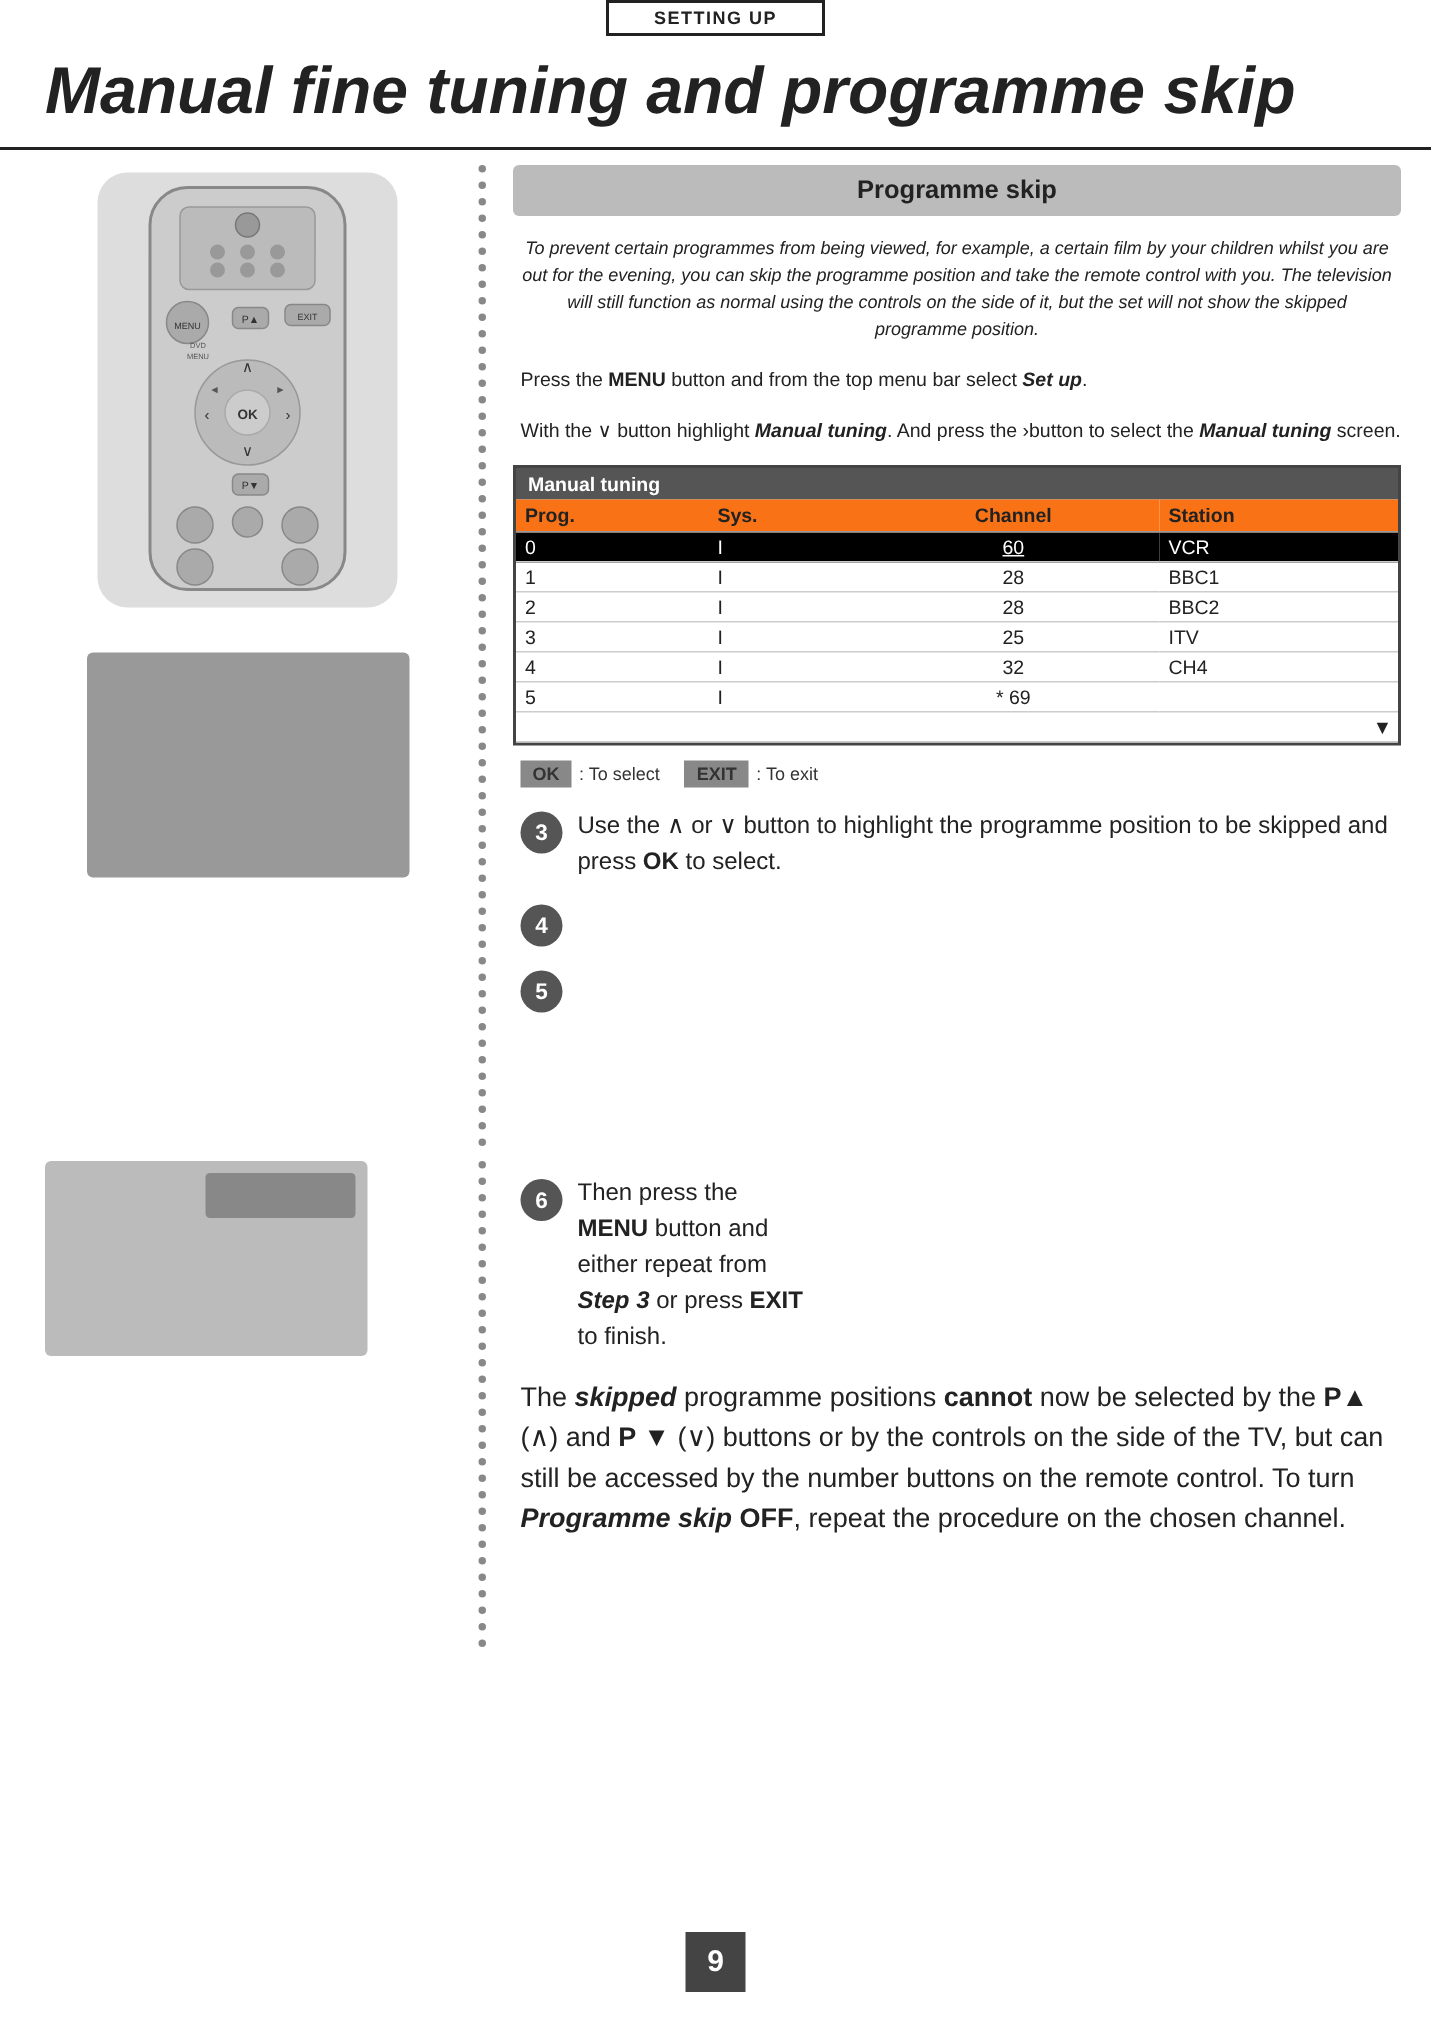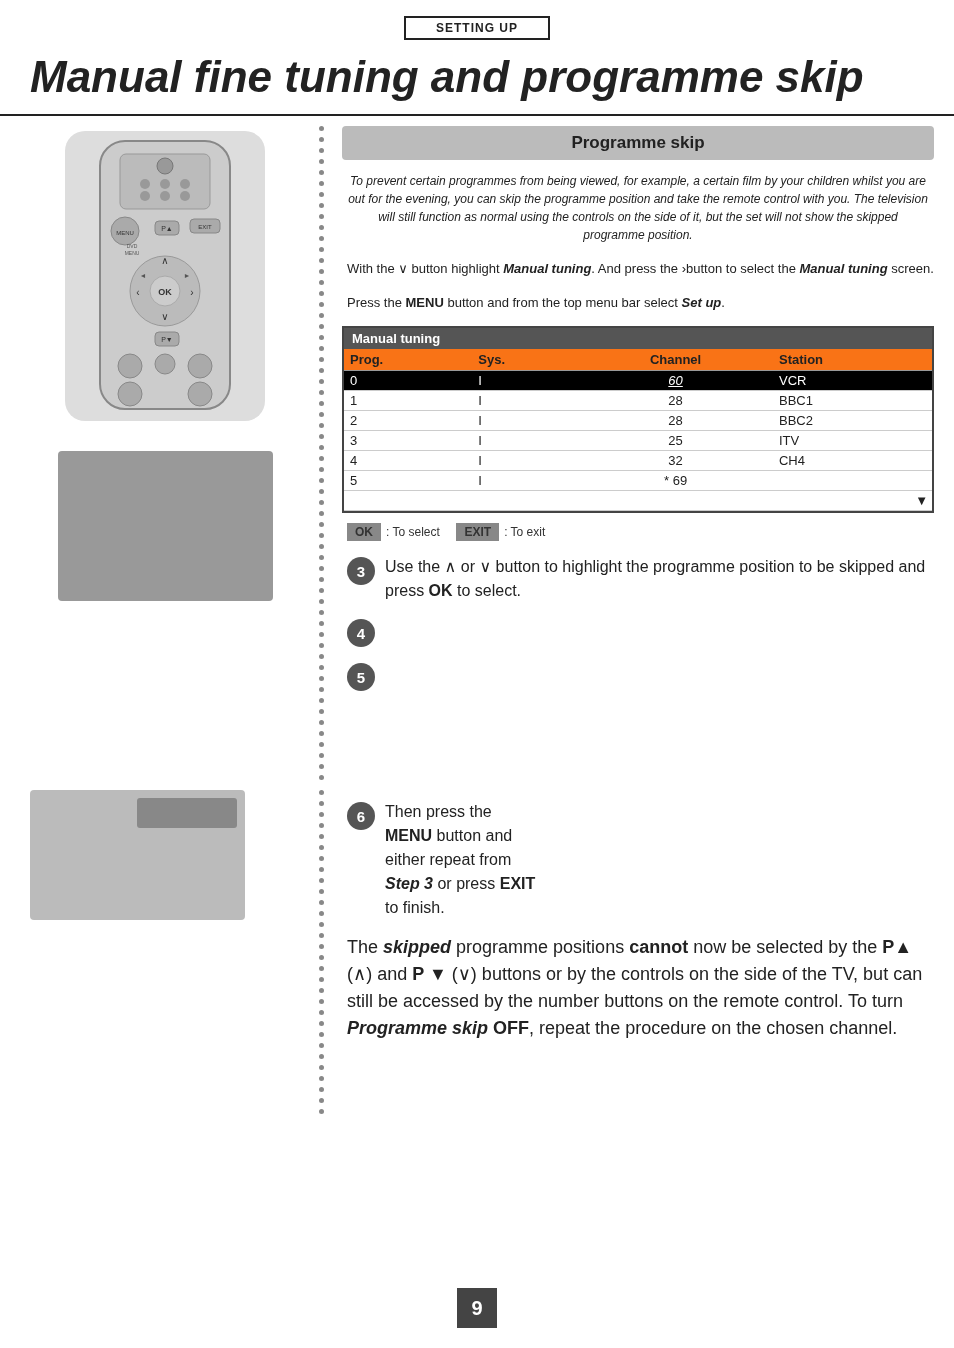--- a/index.html
+++ b/index.html
@@ -16,7 +16,7 @@
     
     .setting-up-banner {
       text-align: center;
-      padding: 16px 0 4px;
+      padding: 0 0 4px;
     }
     .setting-up-banner .label {
       display: inline-block;

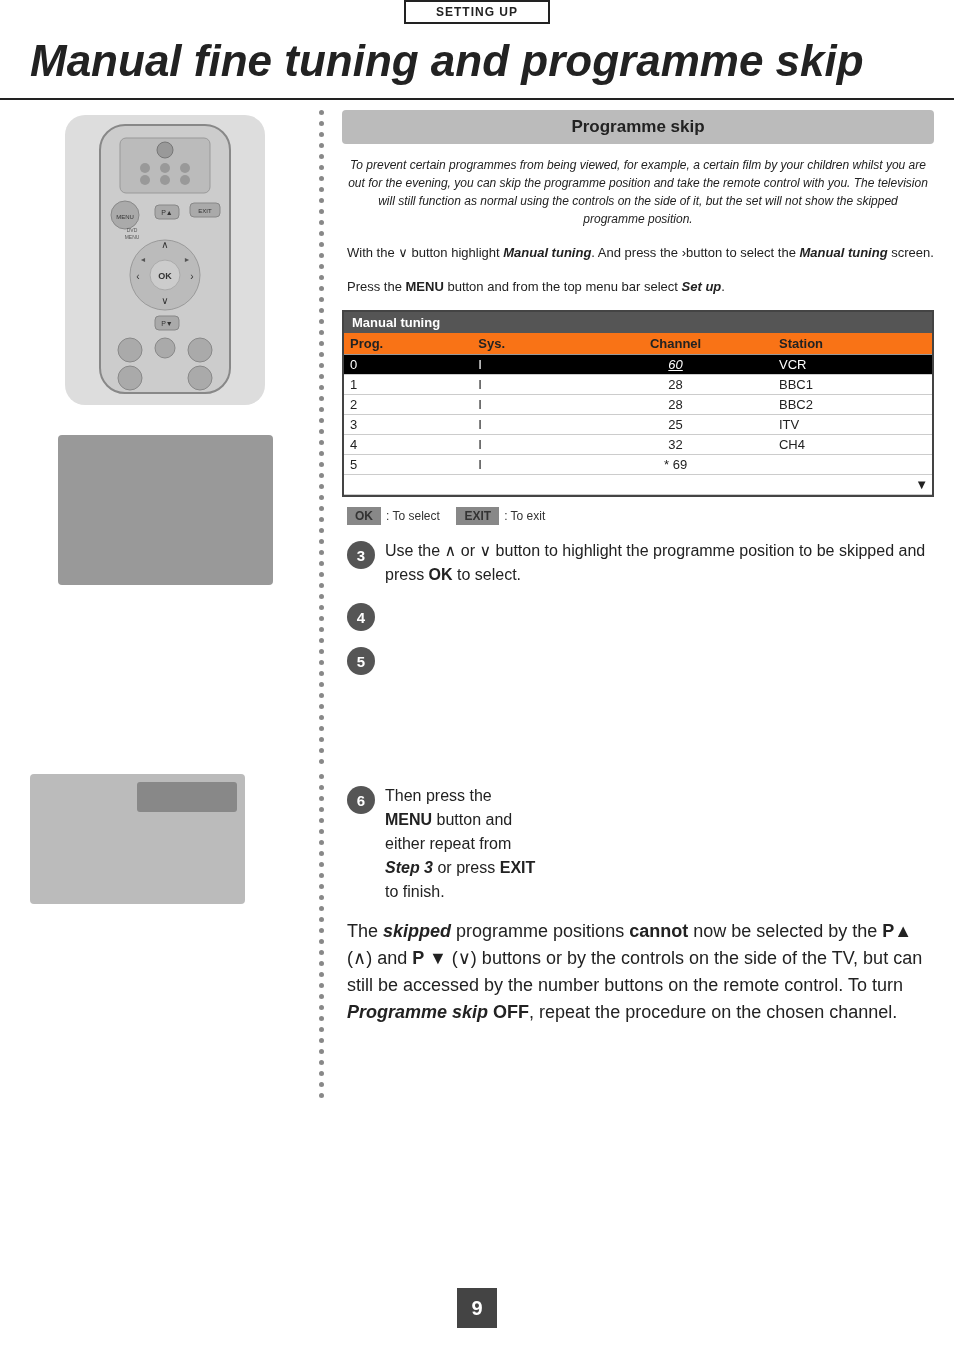--- a/index.html
+++ b/index.html
@@ -430,12 +430,12 @@
     <div class="intro-text">To prevent certain programmes from being viewed, for example, a certain film by your children whilst you are out for the evening, you can skip the programme position and take the remote control with you. The television will still function as normal using the controls on the side of it, but the set will not show the skipped programme position.</div>
 
     <div class="step-para">
+      Press the <b>MENU</b> button and from the top menu bar select <i>Set up</i>.
+    </div>
+
+    <div class="step-para">
       With the <span>∨</span> button highlight <i>Manual tuning</i>.
       And press the <span>›</span>button to select the <i>Manual tuning</i> screen.
-    </div>
-
-    <div class="step-para">
-      Press the <b>MENU</b> button and from the top menu bar select <i>Set up</i>.
     </div>
 
     <div class="manual-tuning-wrapper">

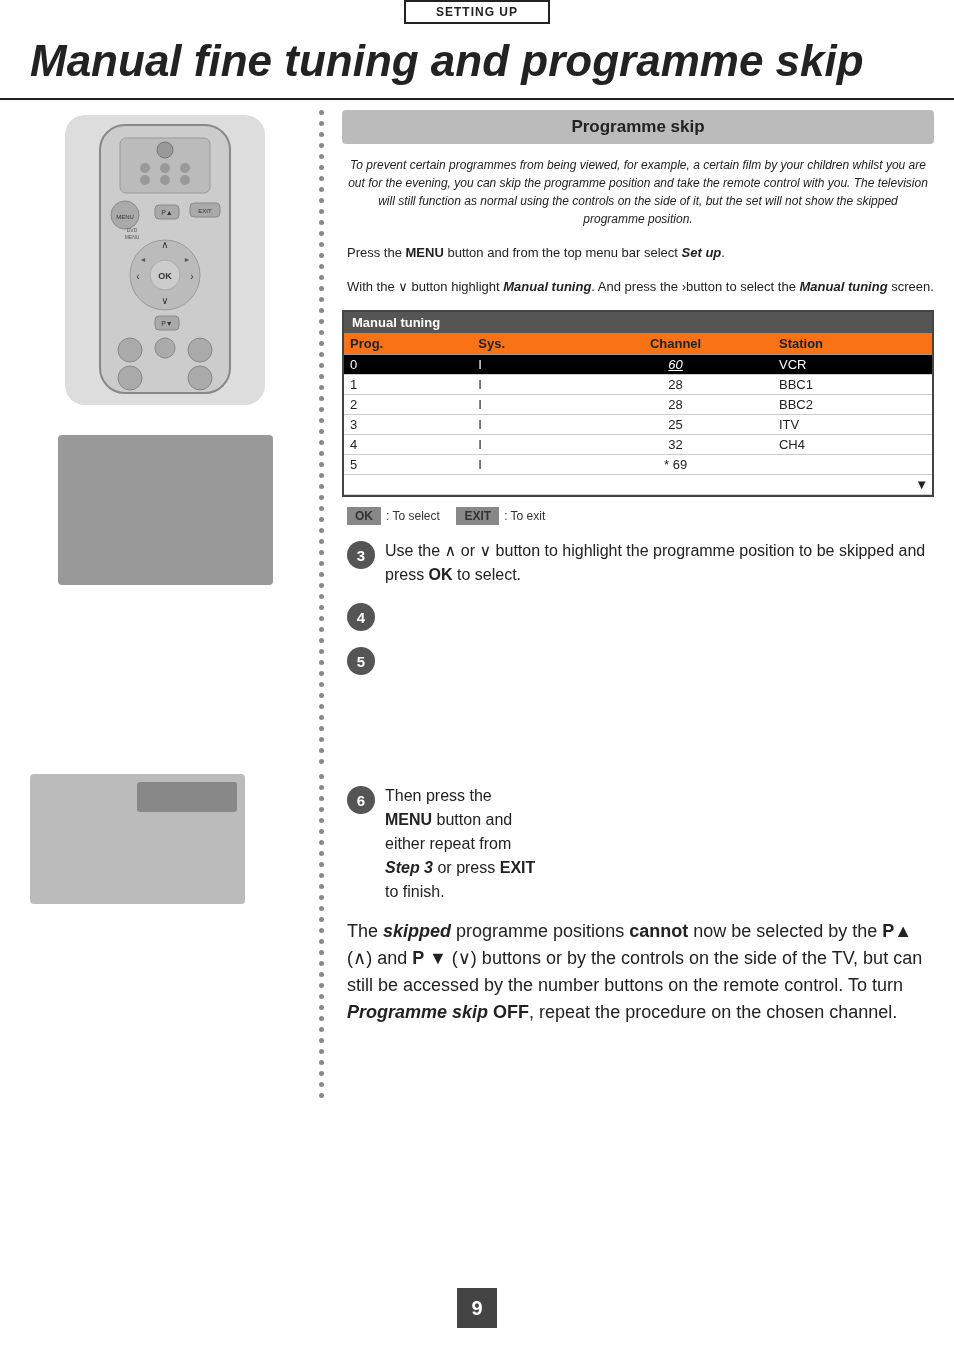--- a/index.html
+++ b/index.html
@@ -171,7 +171,6 @@
     }
     .tuning-table tr.highlight td.underline {
       text-decoration: underline;
-      font-style: italic;
     }
 
     

